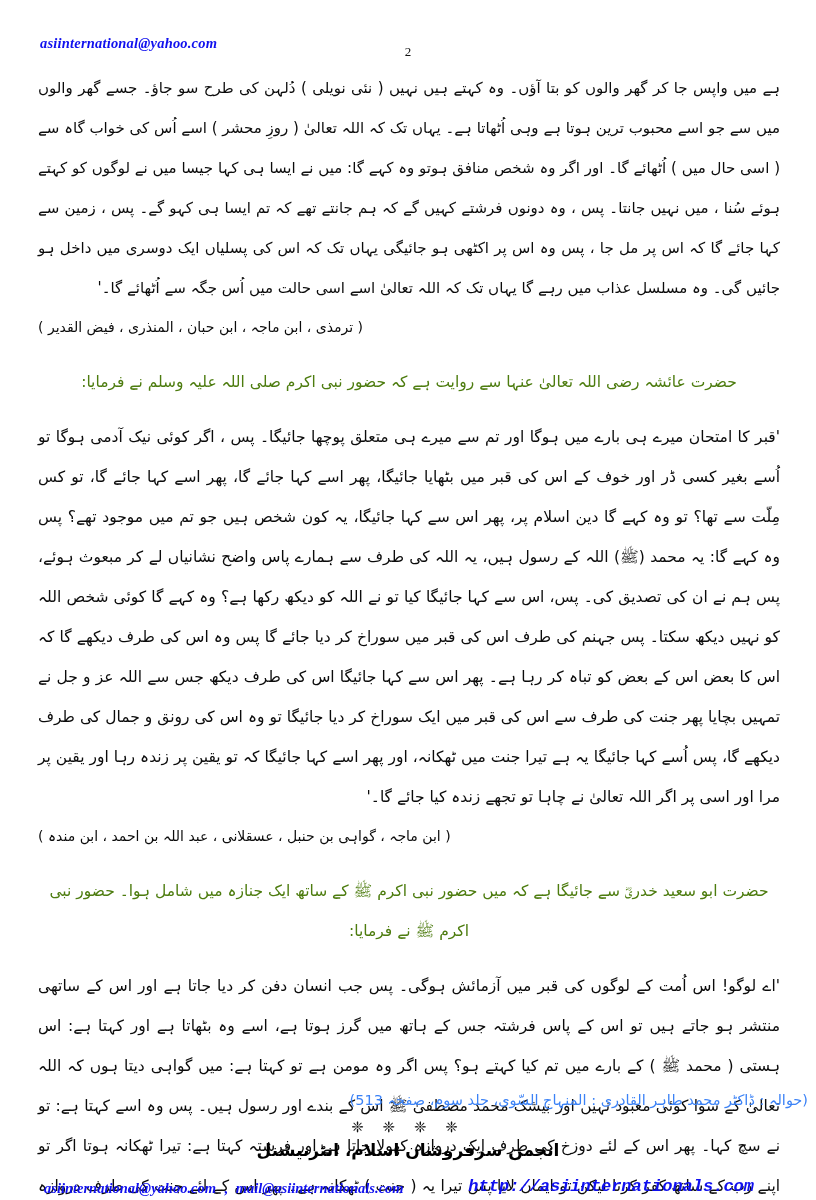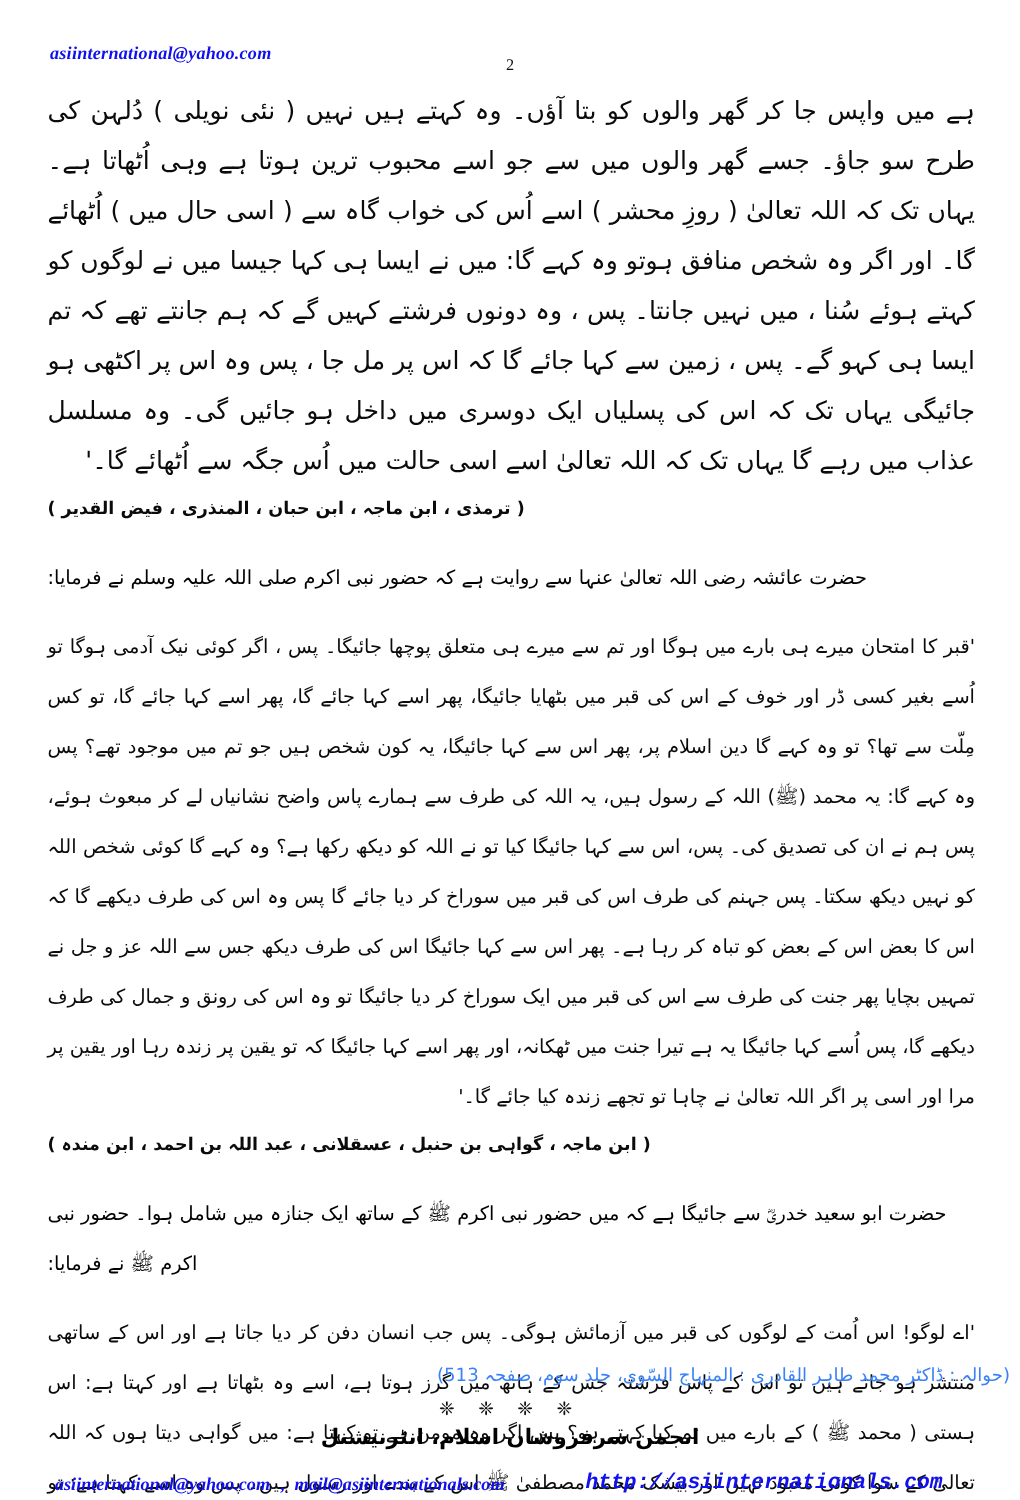--- a/index.html
+++ b/index.html
@@ -66,7 +66,7 @@
     margin: 0 0 0 0;
     color: #0b0b0b;
     font-family: "DejaVu Sans", sans-serif;
-    font-size: 20px;
+    font-size: 15px;
     line-height: 40px;
     text-align: justify;
     text-justify: inter-word;

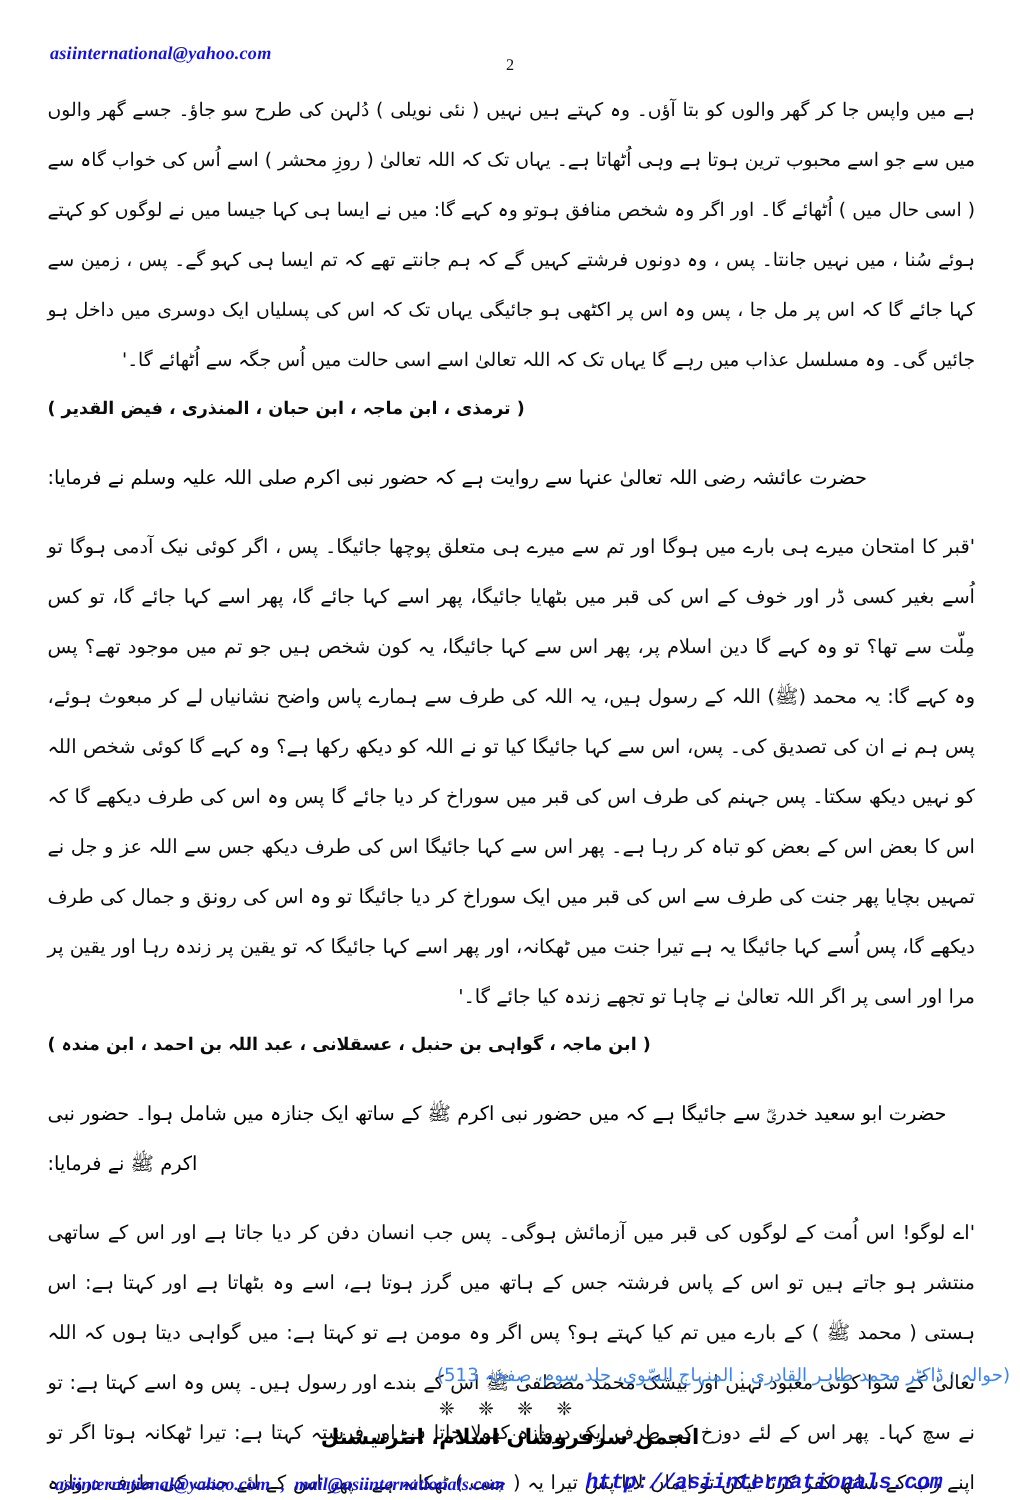--- a/index.html
+++ b/index.html
@@ -99,7 +99,6 @@
     direction: rtl;
     text-align: left;
     margin: 0;
-    font-weight: bold;
   }
 
   

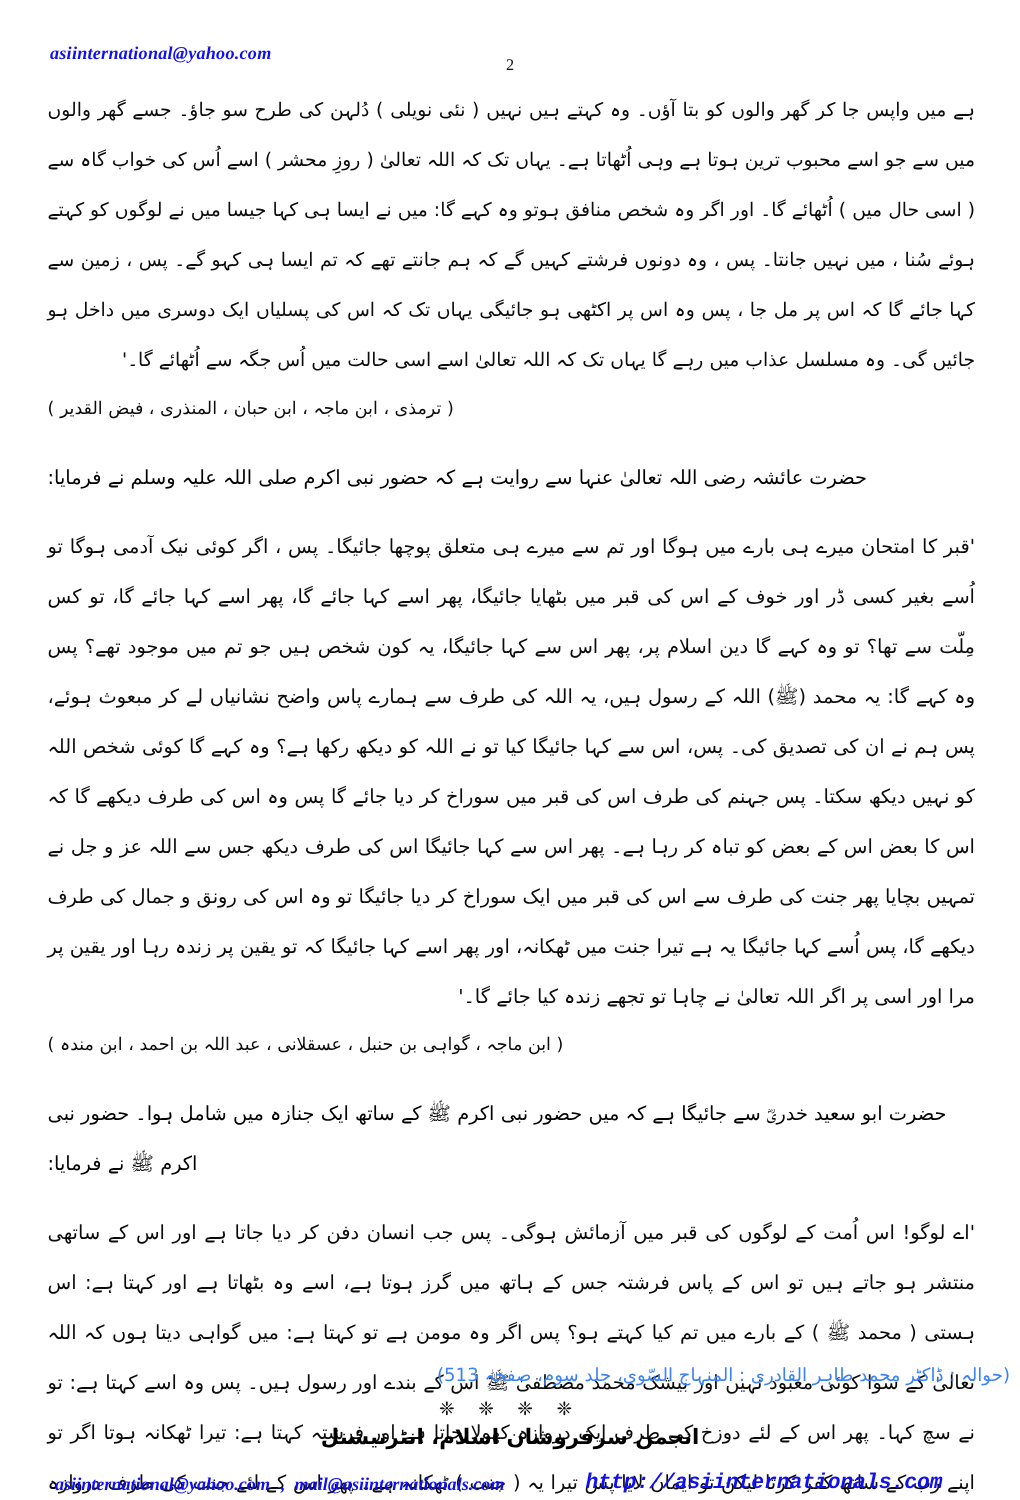--- a/index.html
+++ b/index.html
@@ -82,12 +82,12 @@
 
   
   .line-short {
-    color: #000000;
+    color: #4d7c0f;
     font-family: "DejaVu Sans", sans-serif;
     font-size: 15.5px;
     line-height: 40px;
     direction: rtl;
-    text-align: left;
+    text-align: center;
   }
 
   

